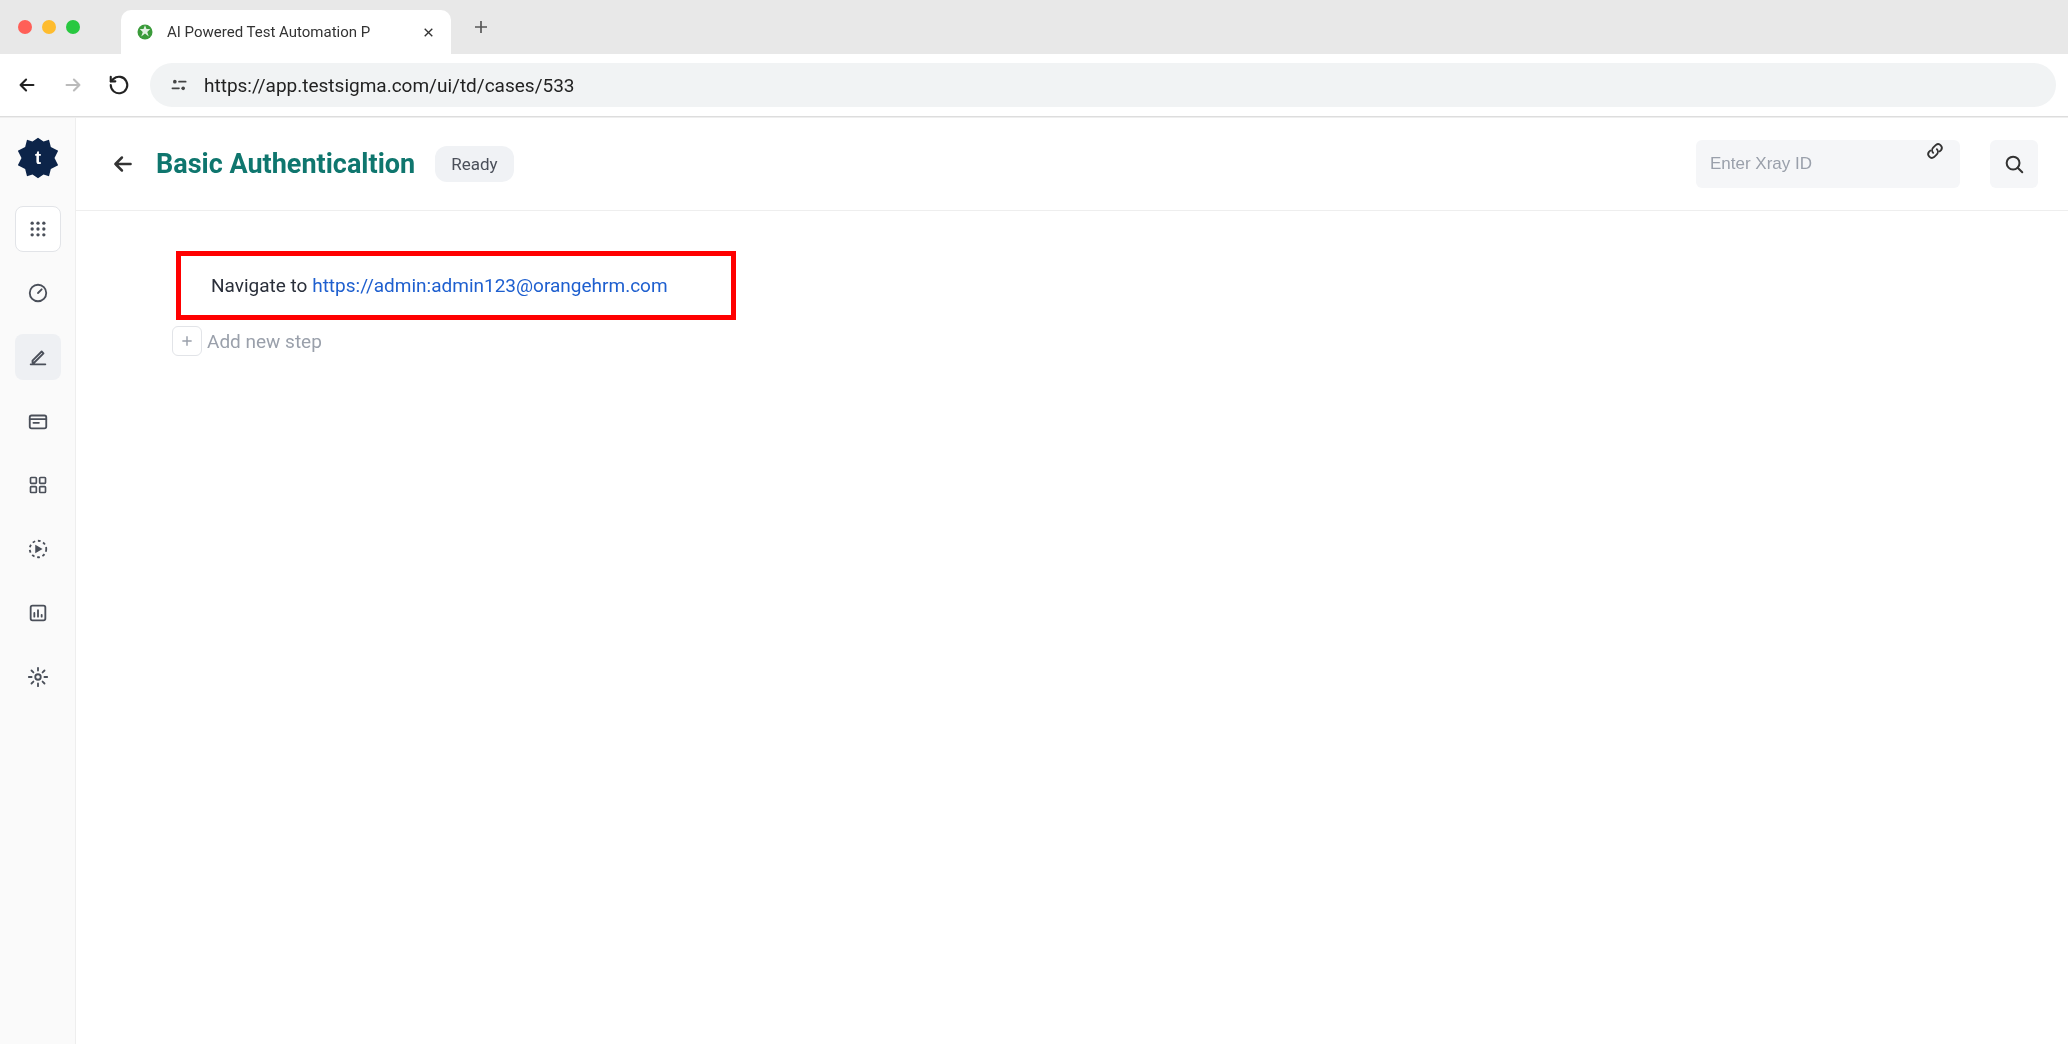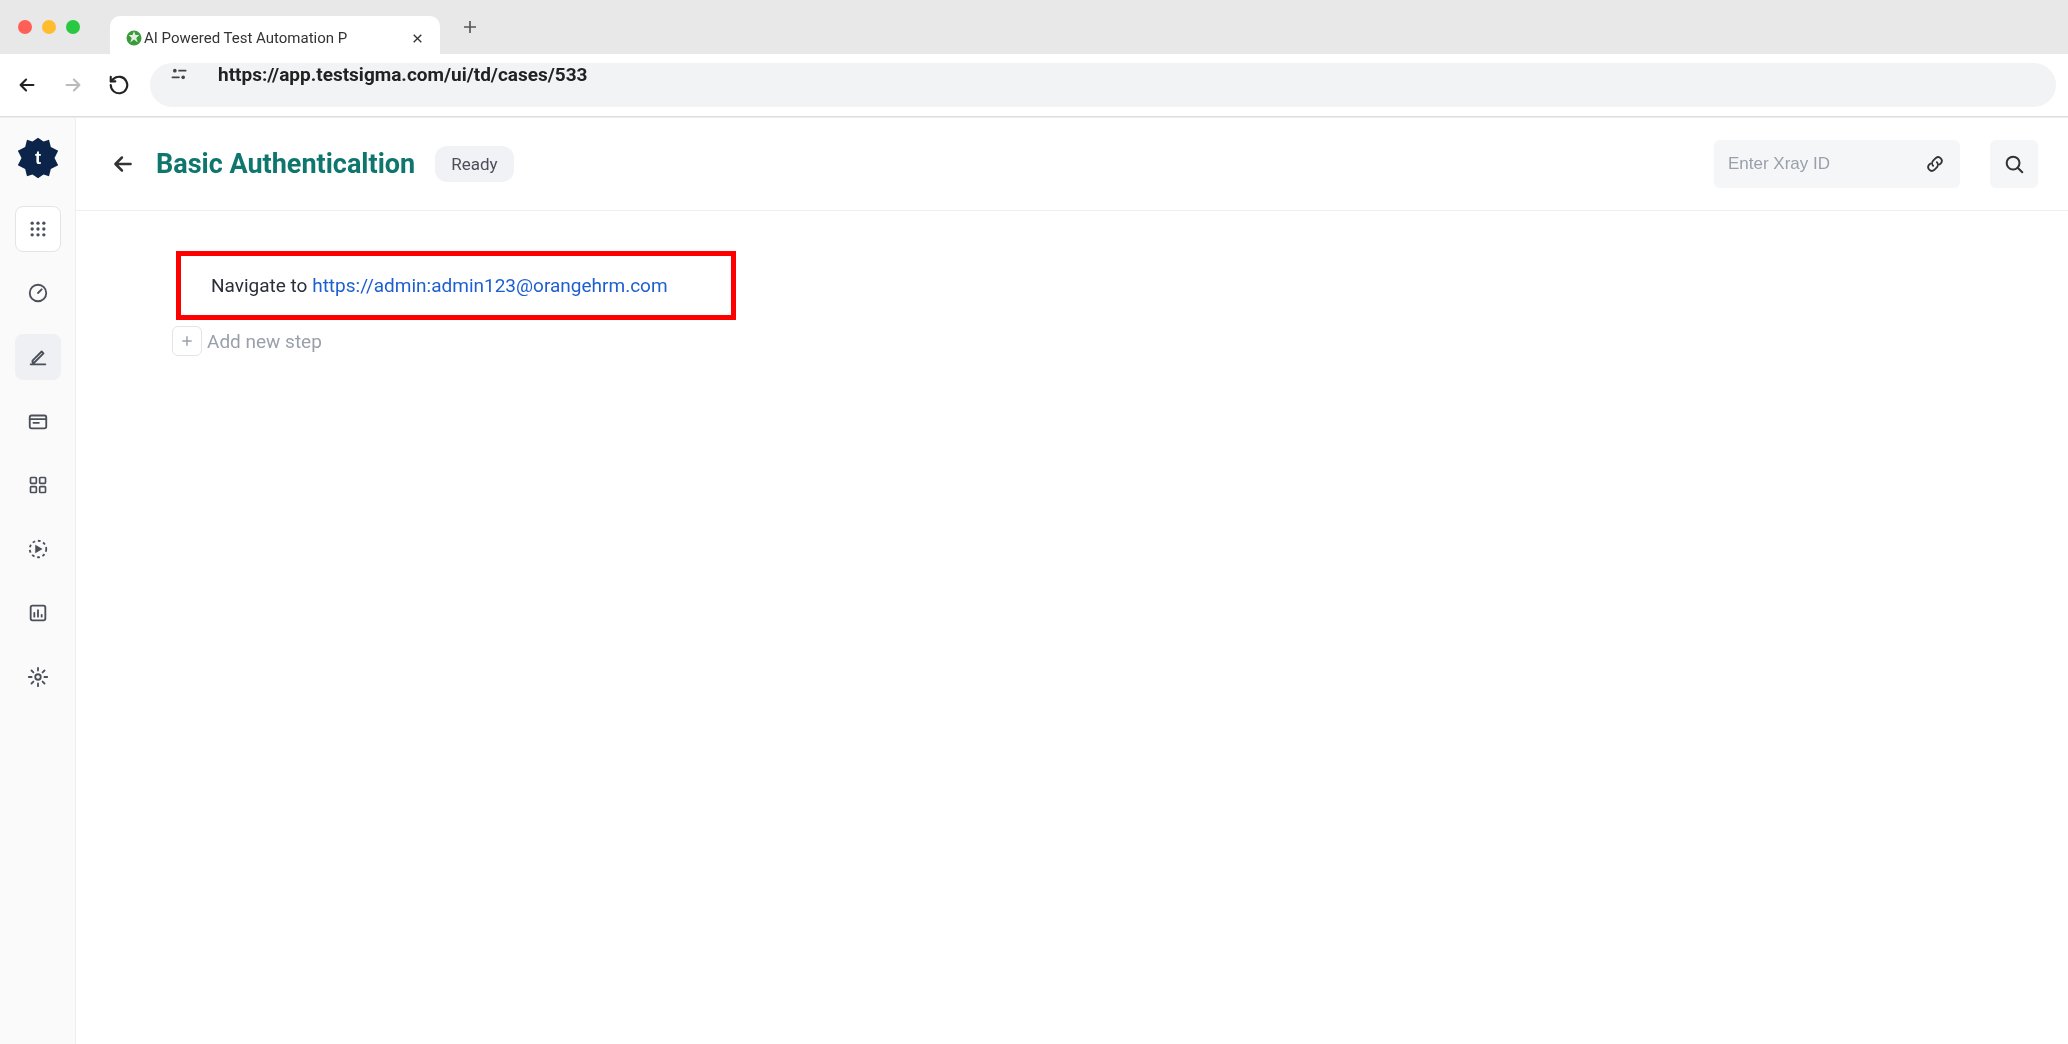--- a/index.html
+++ b/index.html
@@ -36,10 +36,11 @@
       display: flex;
       align-items: center;
       padding: 0 14px;
-      gap: 0;
+      gap: 12px;
       min-width: 330px;
       position: relative;
-      top: 11px;
+      top: 5px;
+      margin-left: 11px;
     }
     .tab-favicon {
       width: 20px; height: 20px;

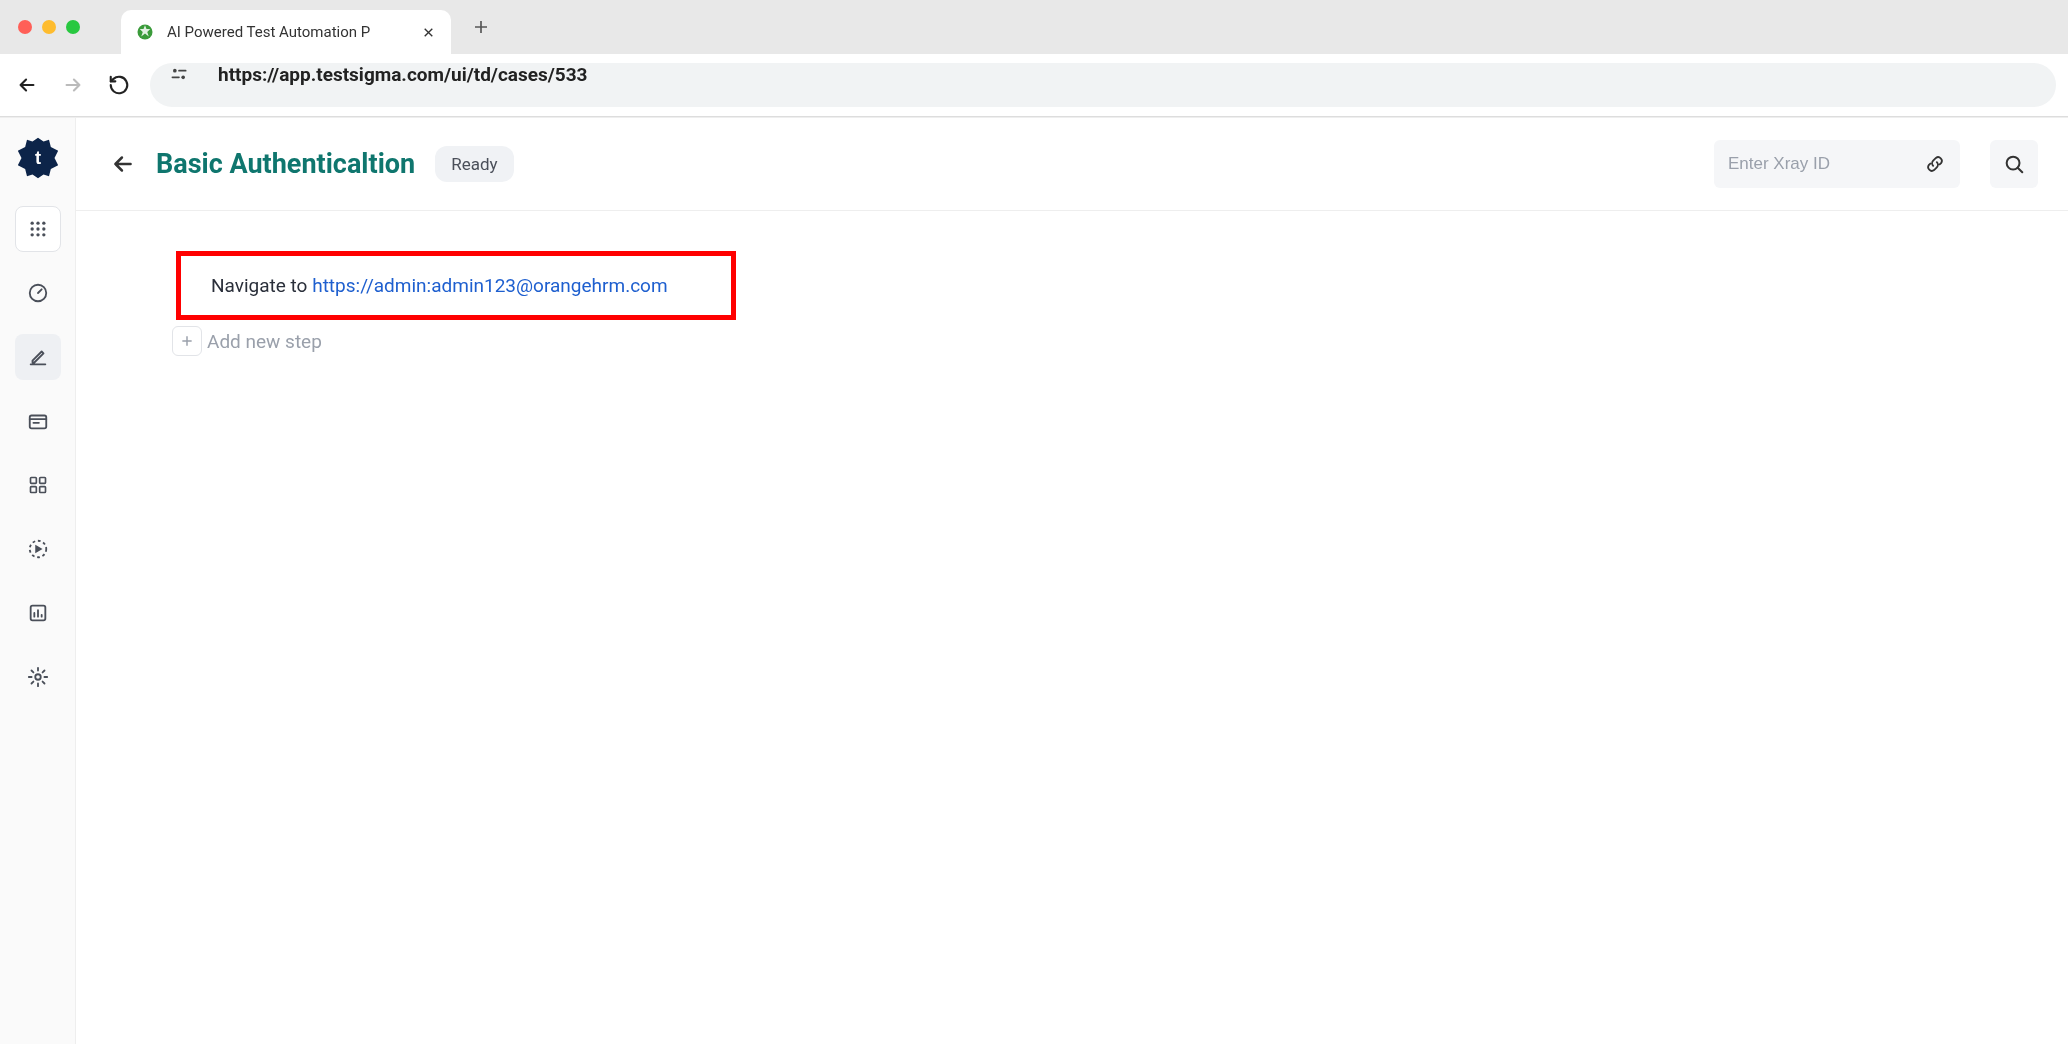--- a/index.html
+++ b/index.html
@@ -88,9 +88,9 @@
       border-radius: 30px;
       height: 44px;
       display: flex;
+      align-items: center;
       padding: 0 18px;
-      gap: 28px;
-      font-weight: bold;
+      gap: 14px;
     }
     .site-ctrl {
       width: 22px; height: 22px;

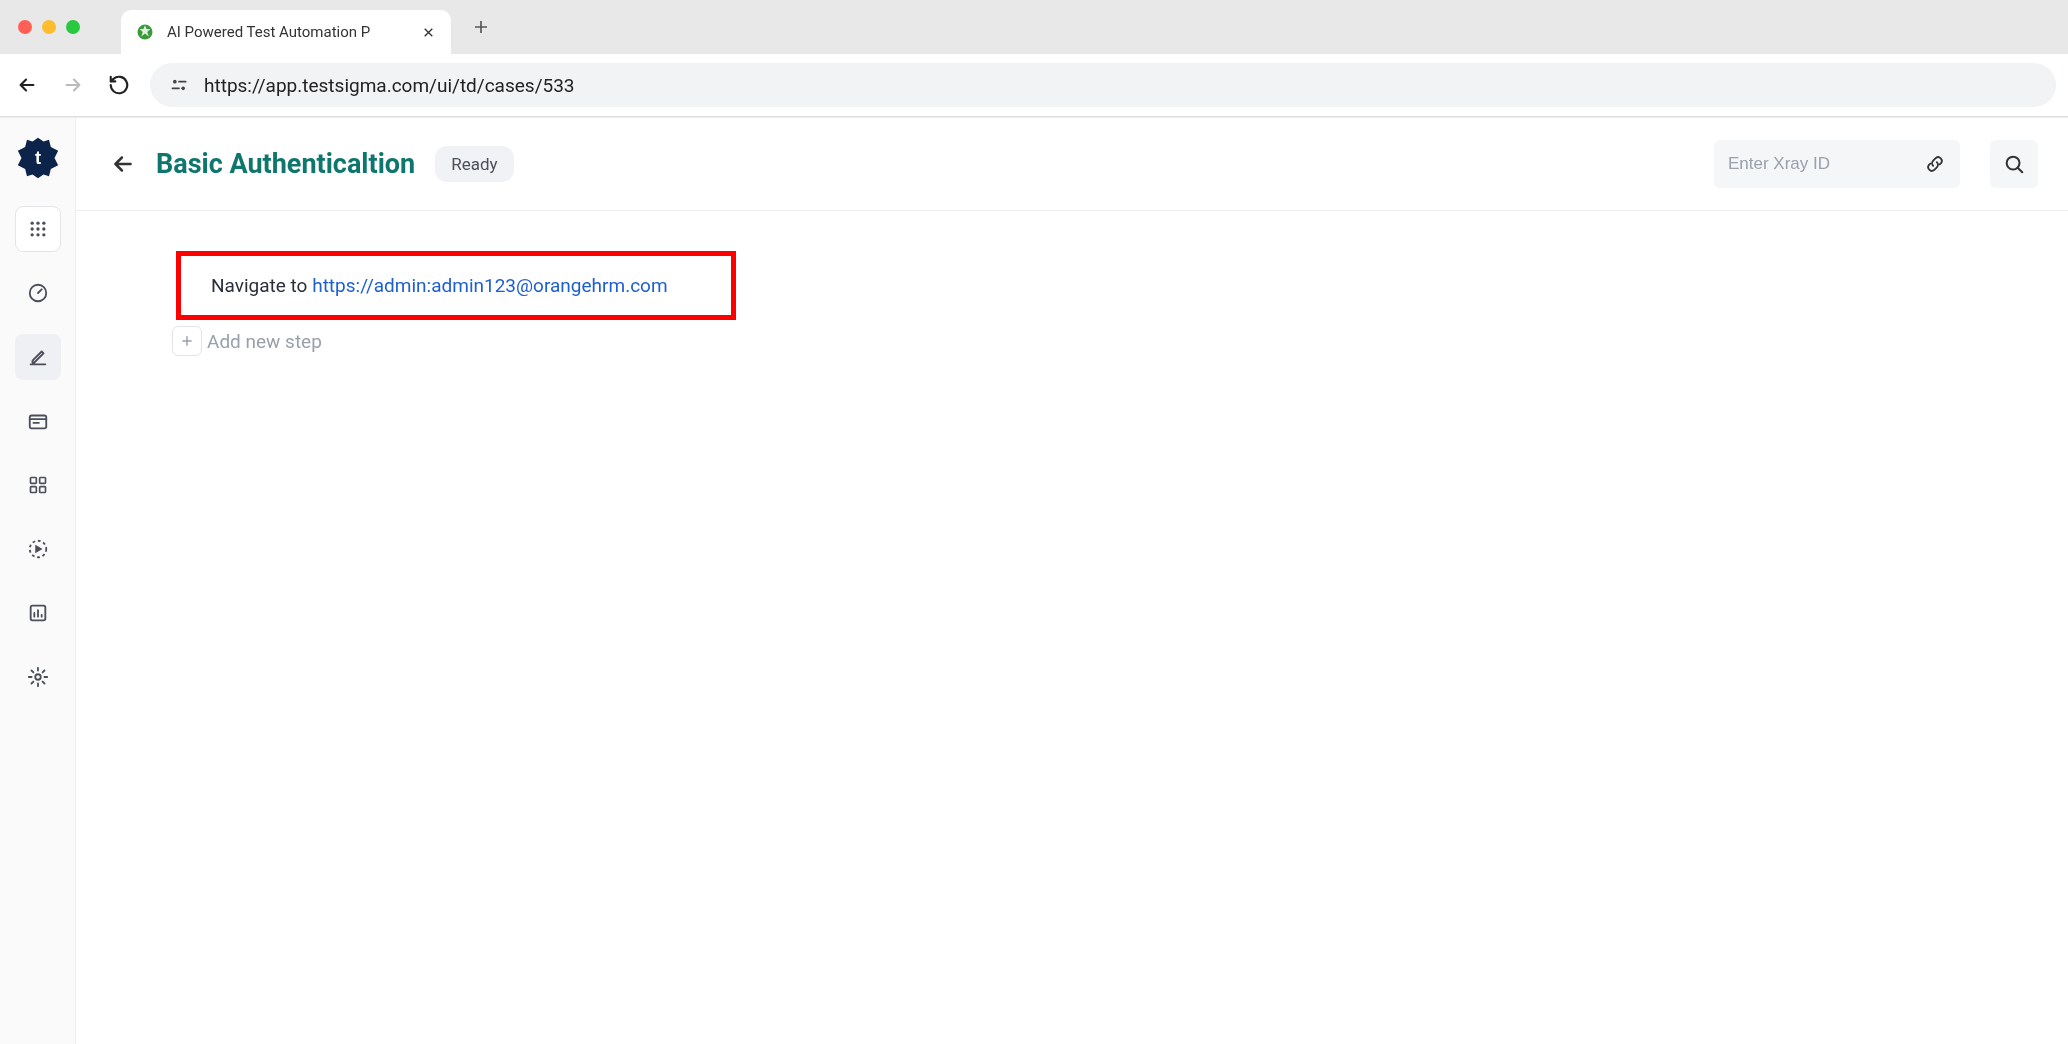--- a/index.html
+++ b/index.html
@@ -170,12 +170,11 @@
     .header-spacer { flex: 1; }
     .xray-box {
       display: flex;
-      align-items: center;
       background: #f5f6f8;
       border-radius: 6px;
       height: 48px;
       padding: 0 14px;
-      gap: 6px;
+      gap: 24px;
     }
     .xray-input {
       border: none;

